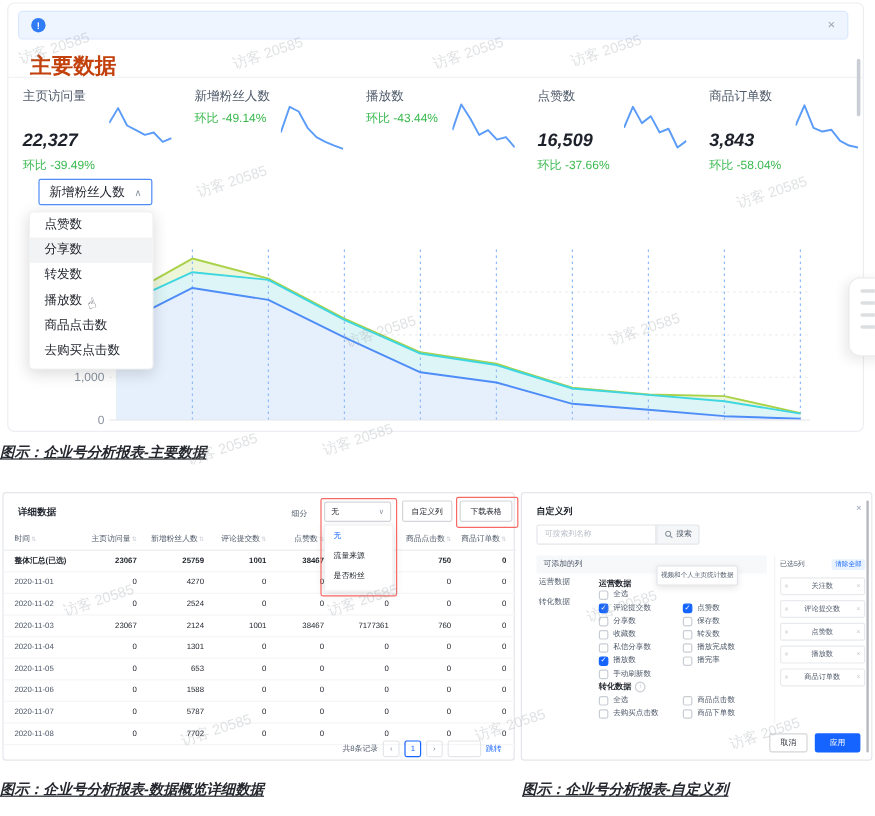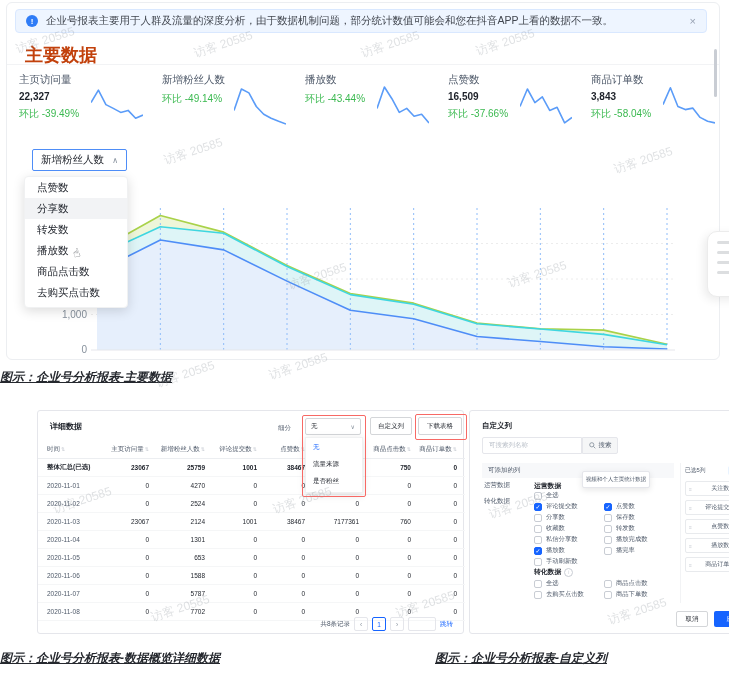--- a/index.html
+++ b/index.html
@@ -121,7 +121,6 @@
 <div class="abs main-card">
   <div class="abs notice">
     <span class="notice-icon">!</span>
-    <span>企业号报表主要用于人群及流量的深度分析，由于数据机制问题，部分统计数值可能会和您在抖音APP上看的数据不一致。</span>
     <span class="notice-close">×</span>
   </div>
   <div class="abs section-title">主要数据</div>

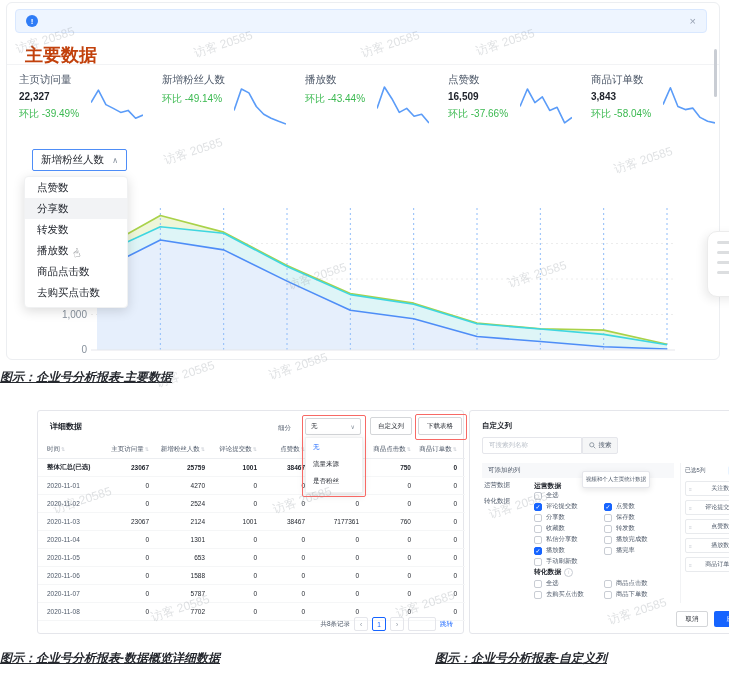--- a/index.html
+++ b/index.html
@@ -20,7 +20,7 @@
   
   .metric{top:70px;width:140px;height:60px;}
   .metric .m-label{font-size:10.5px;color:#4e5969;}
-  .metric .m-value{font-size:10px;font-weight:700;color:#1d2129;margin-top:4px;}
+  .metric .m-value{font-size:15px;font-weight:700;color:#1d2129;margin-top:22px;font-style:italic;}
   .metric .m-ratio{font-size:10px;color:#3bb950;margin-top:5px;}
   .metric svg{position:absolute;left:72px;top:10px;}
   

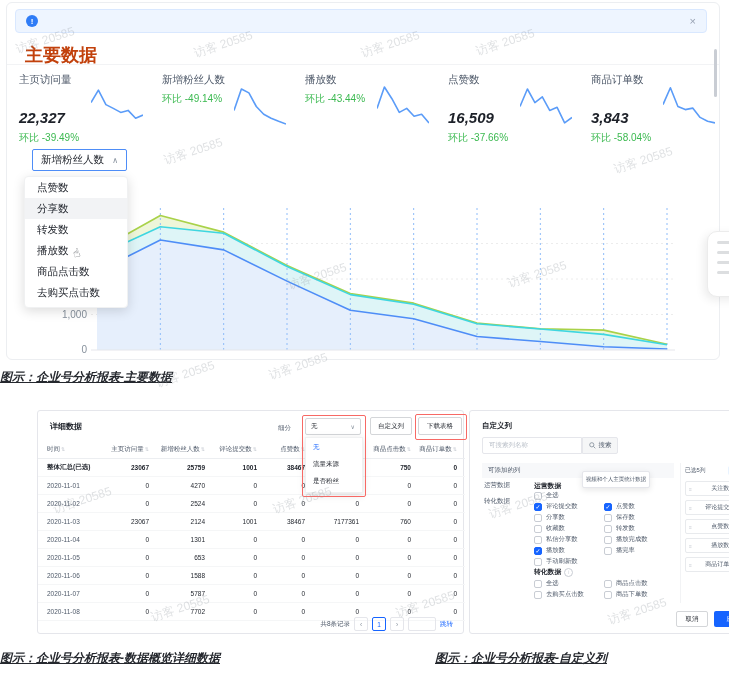--- a/index.html
+++ b/index.html
@@ -47,7 +47,7 @@
   .cap-table{left:0;top:650px;width:440px;}
   .cap-dialog{left:435px;top:650px;width:275px;}
   
-  .shot{background:#fff;border:1px solid #e5e6eb;box-sizing:border-box;margin-left:35px;}
+  .shot{background:#fff;border:1px solid #e5e6eb;box-sizing:border-box;}
   .table-shot{left:2px;top:410px;width:427px;height:224px;border-radius:3px;}
   .table-title{position:absolute;left:12px;top:10px;font-size:8px;font-weight:700;color:#1d2129;}
   .seg-label{position:absolute;left:240px;top:13px;font-size:6.5px;color:#4e5969;}

